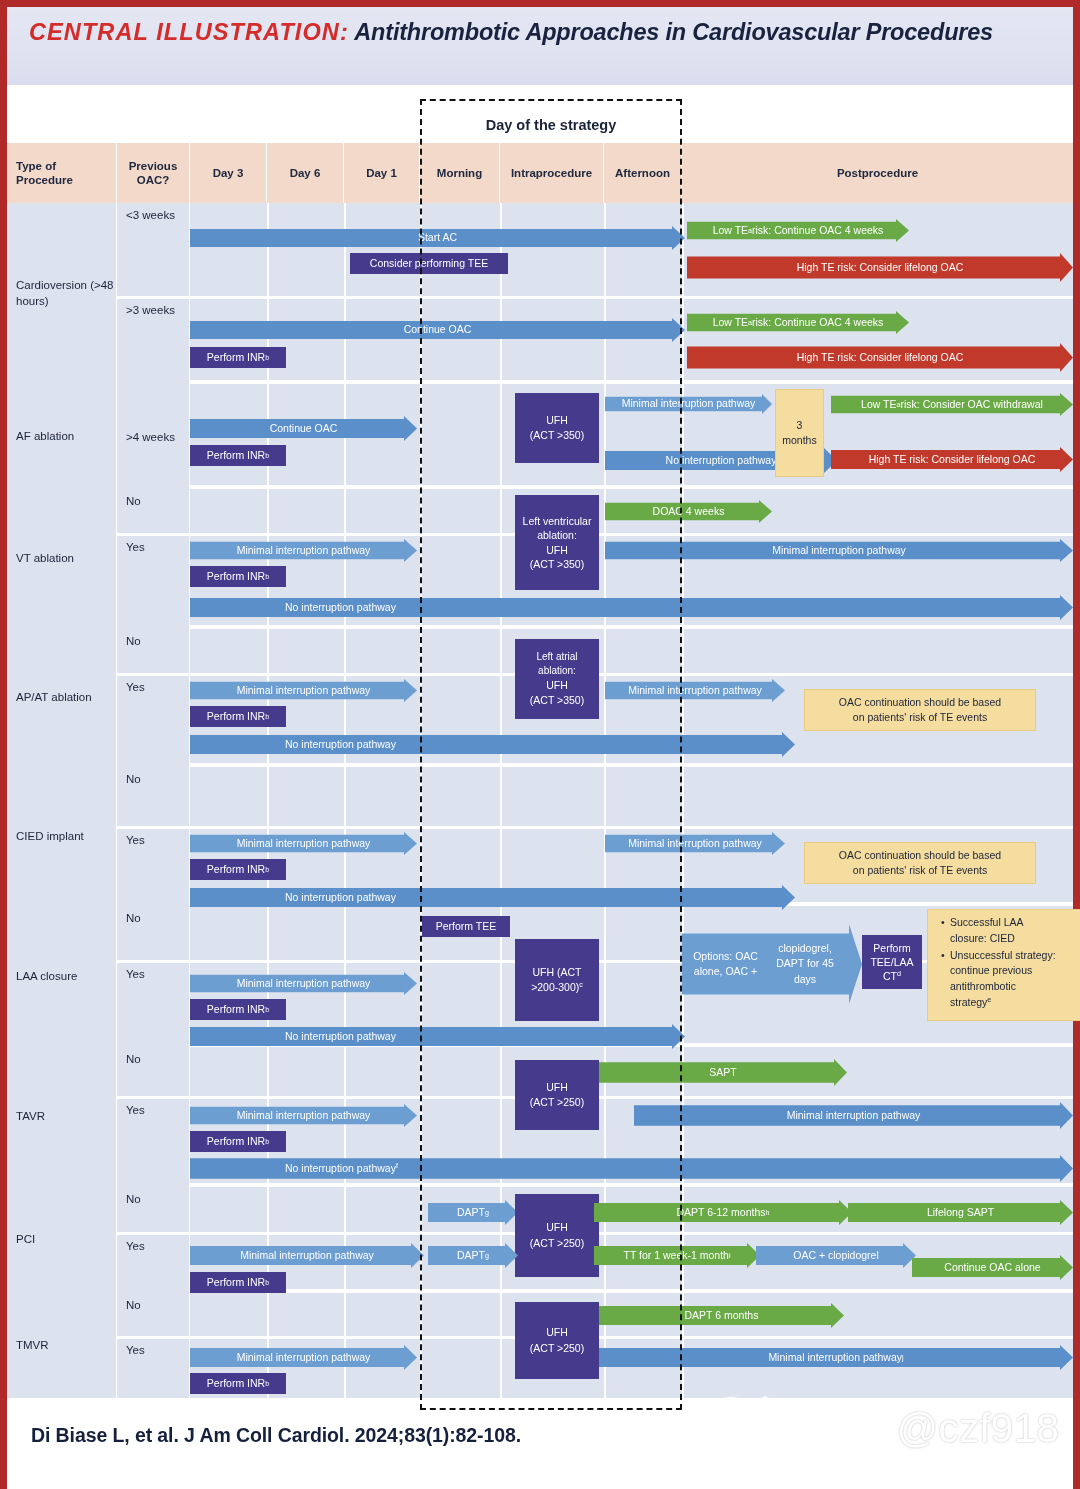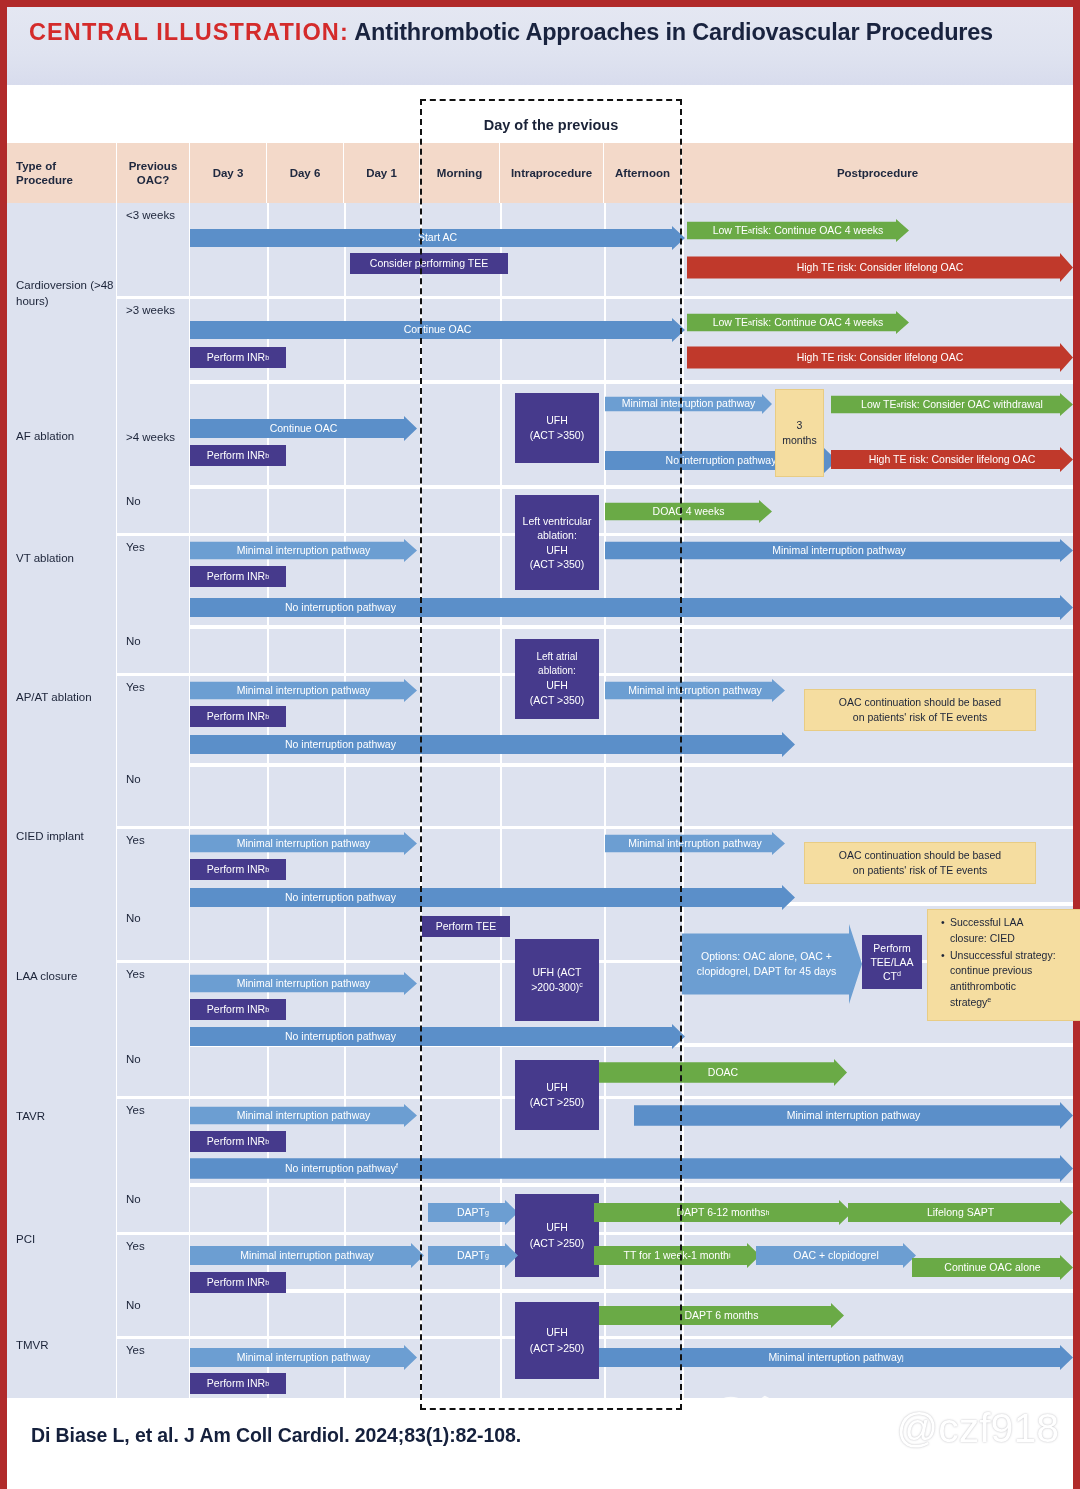--- a/index.html
+++ b/index.html
@@ -24,6 +24,7 @@
     position:absolute; left:0; top:0; width:1066px; height:78px;
     background:linear-gradient(180deg,#e4e7f2 0%,#dfe3f0 60%,#d8dced 100%);
     padding:10px 30px 0 22px;
+    font-style:italic;
   }
   #titletext {
     font-size:23.5px; font-weight:bold; line-height:1.34;

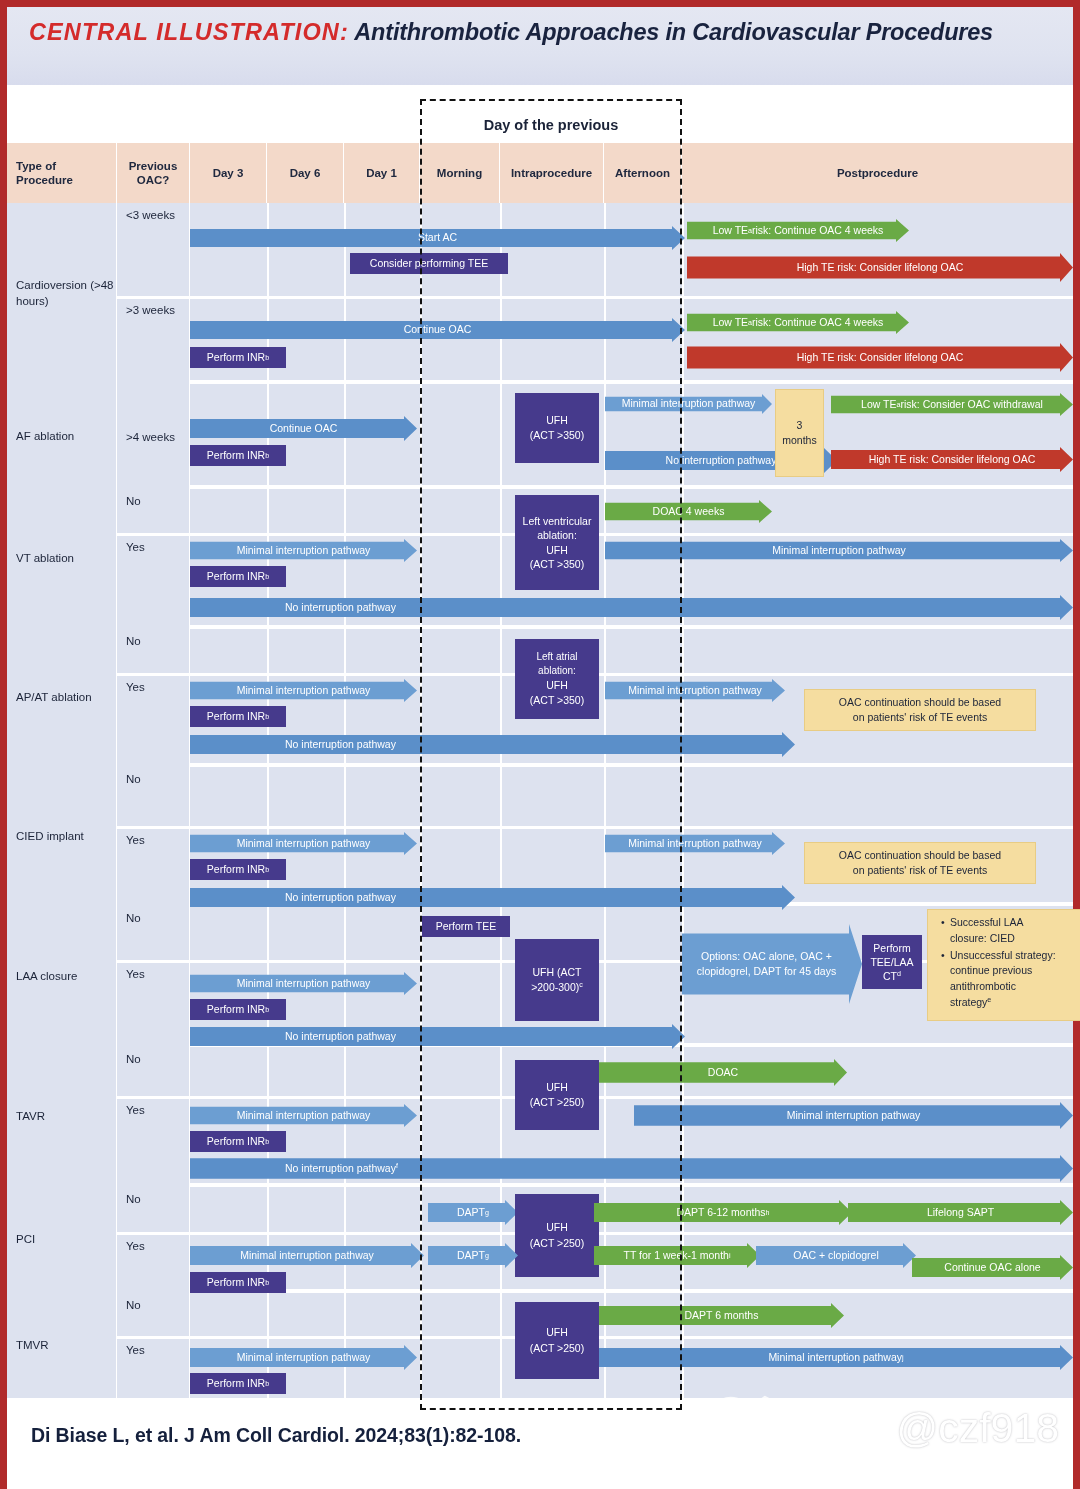--- a/index.html
+++ b/index.html
@@ -131,7 +131,7 @@
   <div id="tablewrap">
 
     <div id="dayframe"></div>
-    <div id="daylabel">Day of the previous</div>
+    <div id="daylabel">Day of the strategy</div>
 
     <div id="headrow">
       <div class="hc left" style="width:110px">Type of Procedure</div>

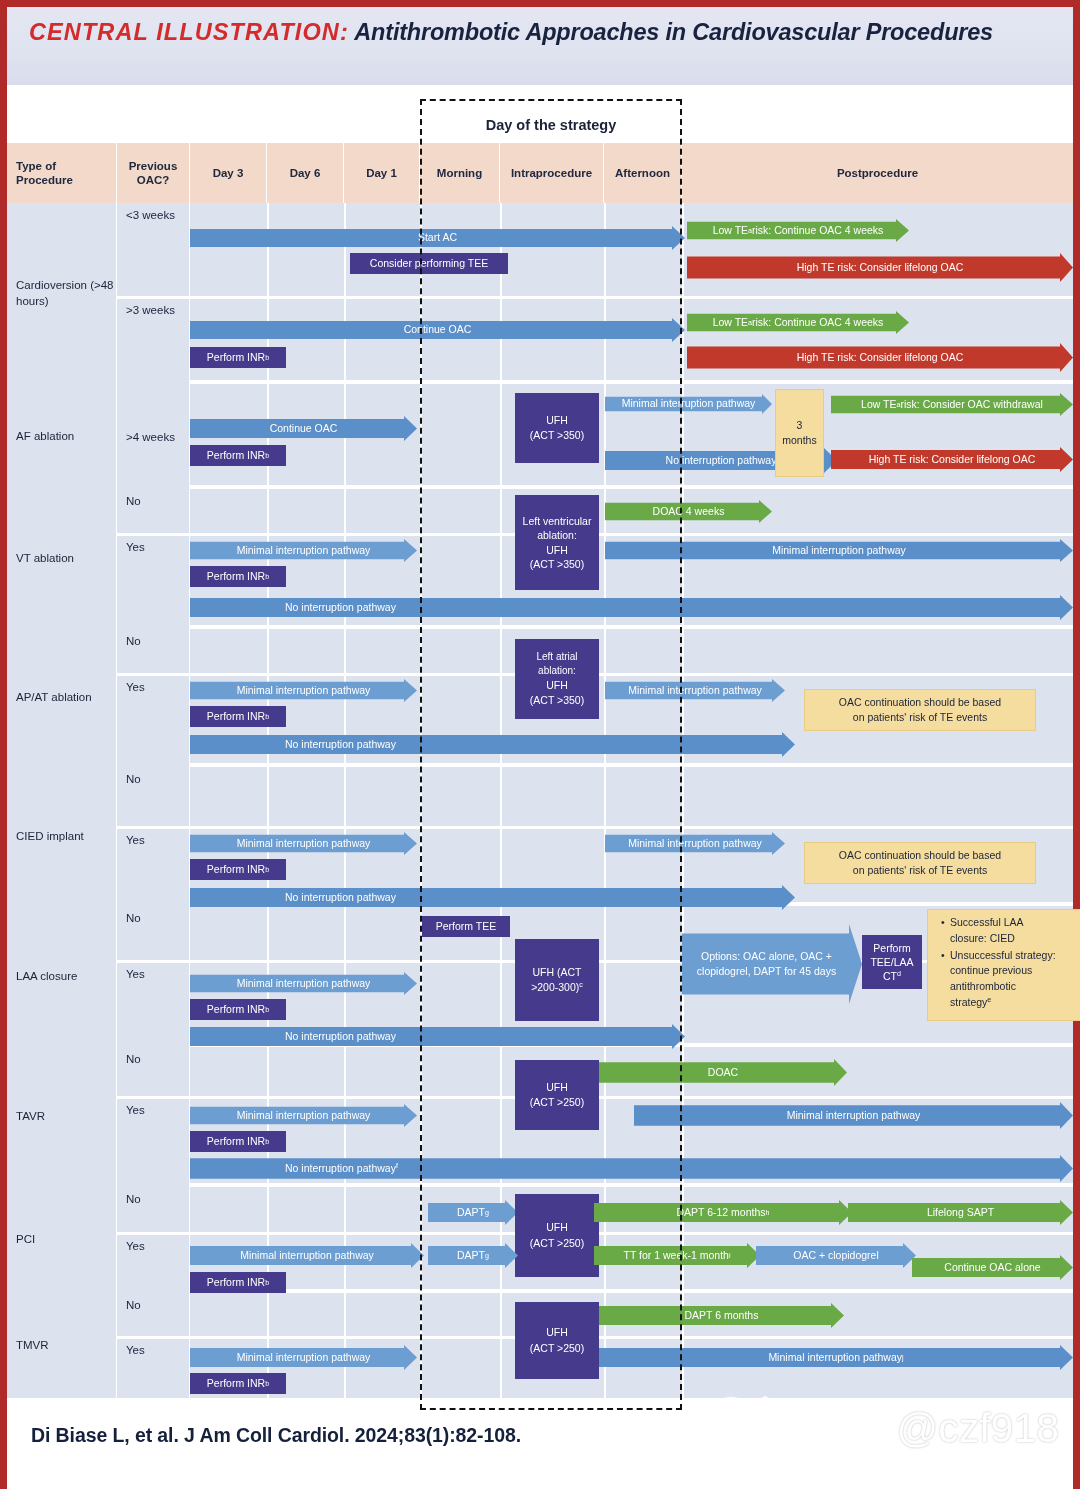--- a/index.html
+++ b/index.html
@@ -335,7 +335,7 @@
           <div class="bar arrow blue" style="left:0;top:118px;width:495px;height:25px">
               <span style="position:absolute;left:95px">No interruption pathway</span>
             </div>
-          <div class="bar arrow blue2" style="left:492px;top:18px;width:180px;height:80px;flex-direction:column;line-height:1.45;padding-right:16px">
+          <div class="bar arrow blue2" style="left:492px;top:18px;width:180px;height:80px;flex-direction:row;line-height:1.45;padding-right:16px">
             <div>Options: OAC alone, OAC +</div>
             <div>clopidogrel, DAPT for 45 days</div>
           </div>

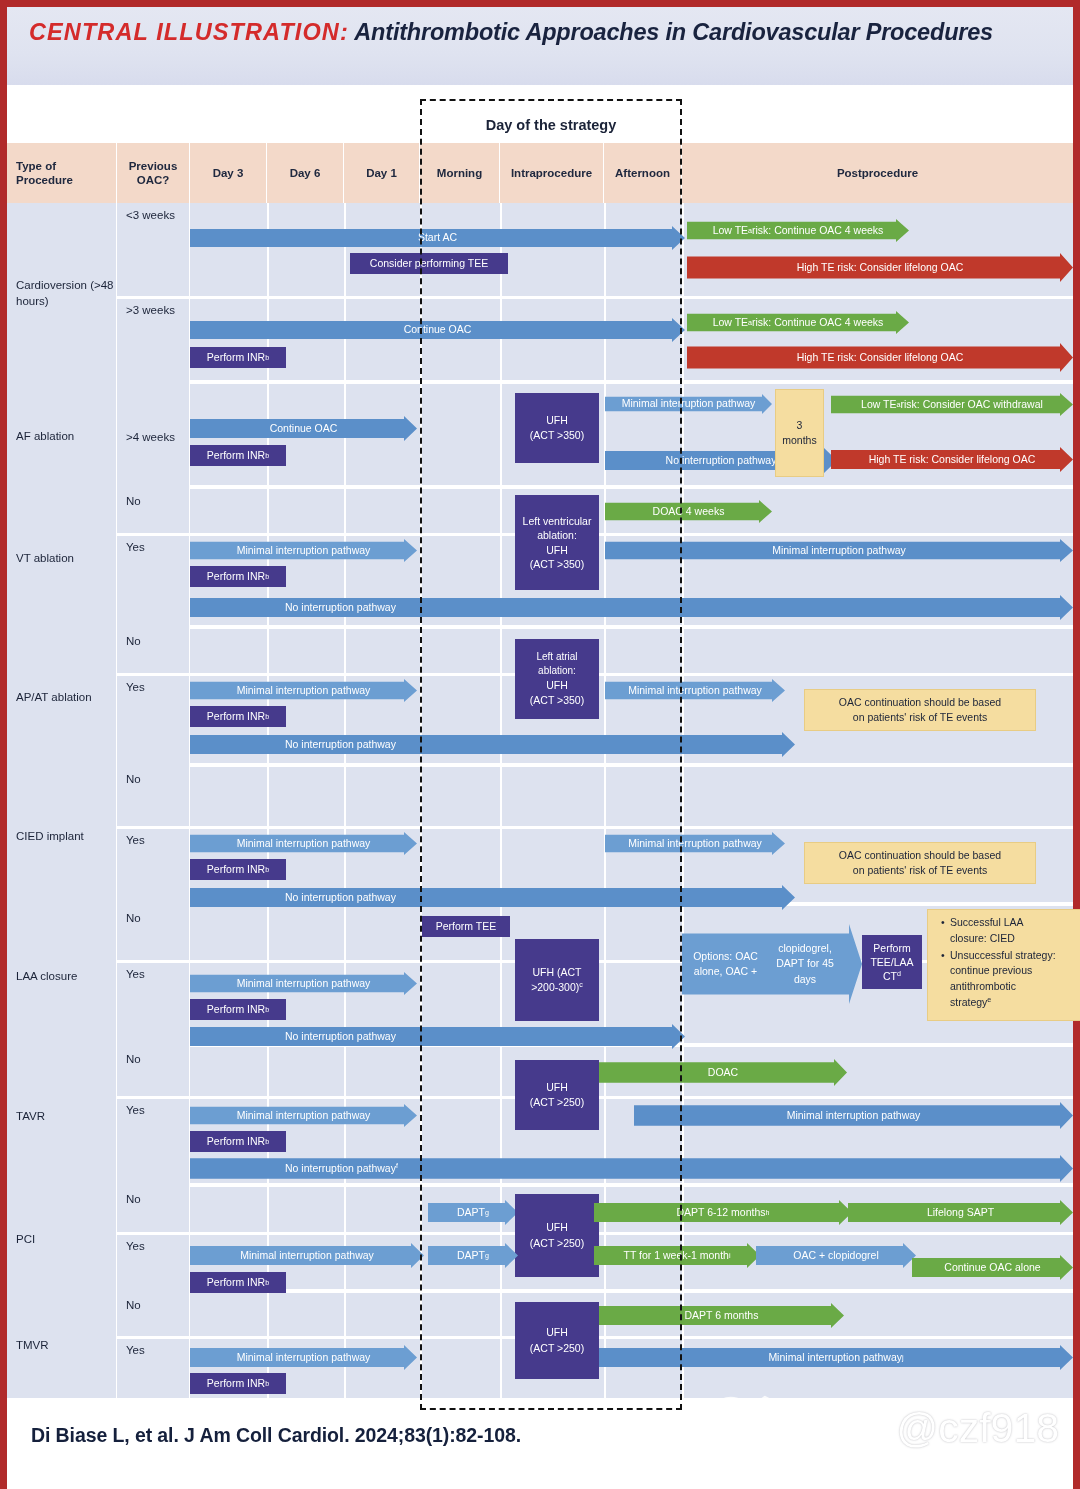--- a/index.html
+++ b/index.html
@@ -369,7 +369,7 @@
             <div>UFH</div>
             <div>(ACT &gt;250)</div>
           </div>
-          <div class="bar arrow green" style="left:409px;top:12px;width:248px;height:27px">DOAC</div>
+          <div class="bar arrow green" style="left:409px;top:12px;width:248px;height:27px">SAPT</div>
           <div class="bar arrow blue2" style="left:0;top:57px;width:227px;height:23px">Minimal interruption pathway</div>
           <div class="bar purple" style="left:0;top:84px;width:96px;height:21px">
               <span>Perform INR</span>

